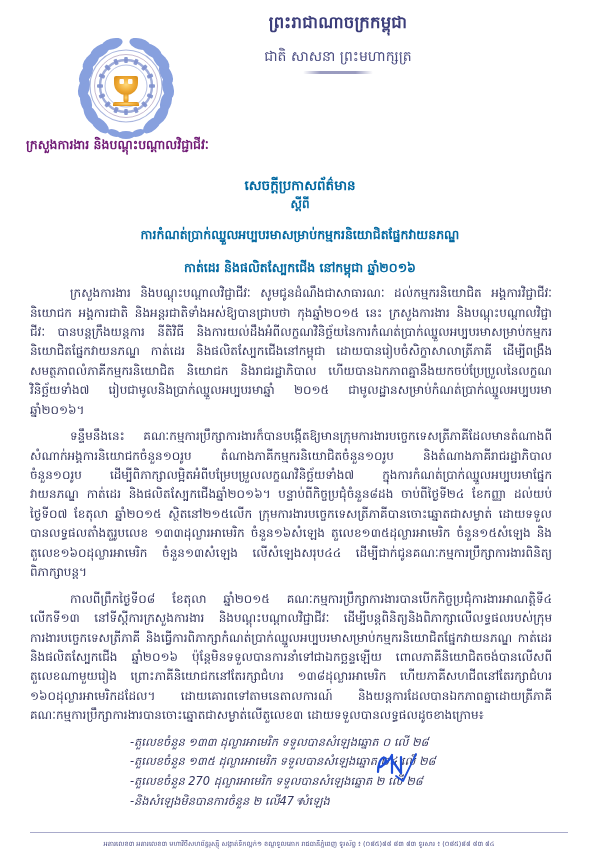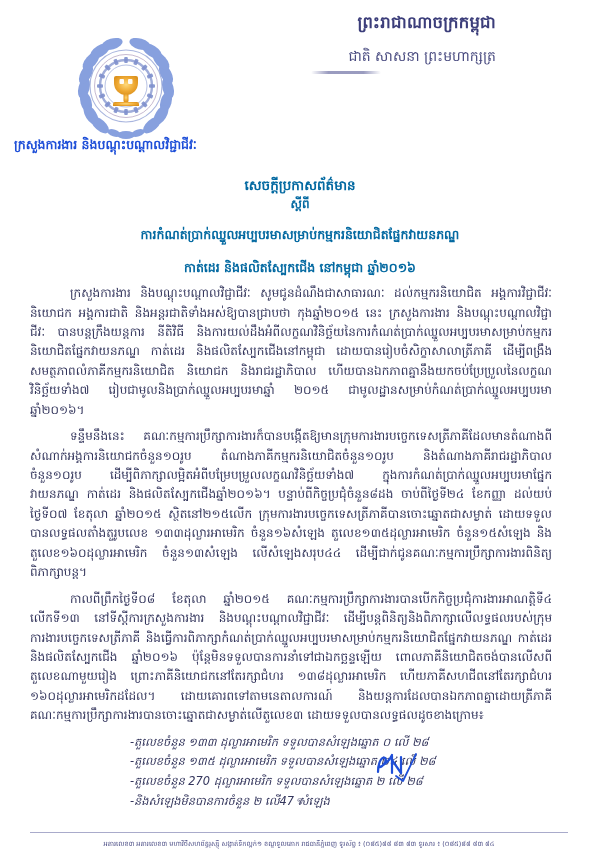--- a/index.html
+++ b/index.html
@@ -33,10 +33,10 @@
   }
   .national-heading {
     position: absolute;
-    left: 196px;
+    left: 188px;
     top: 12px;
     width: 300px;
-    text-align: right;
+    text-align: center;
   }
   .kingdom-line {
     font-size: 16.5px;

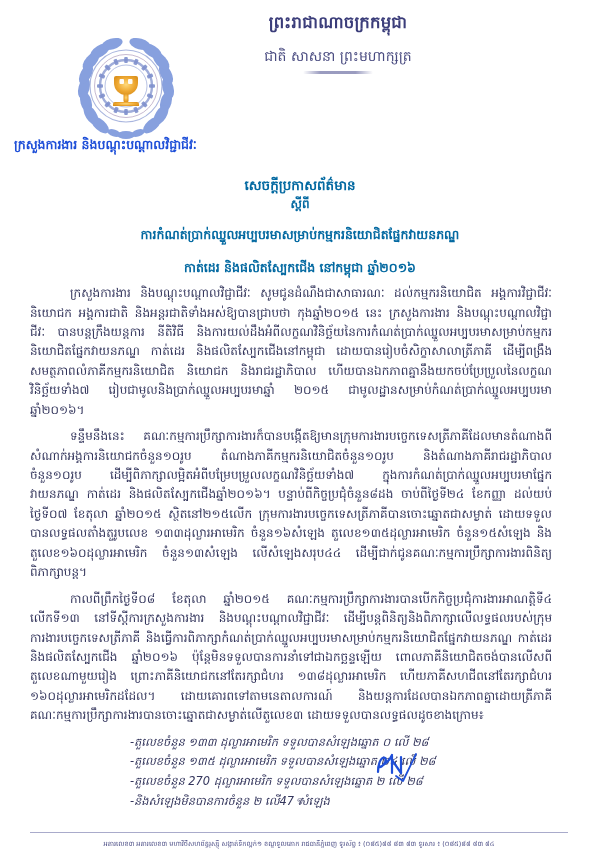--- a/index.html
+++ b/index.html
@@ -67,11 +67,11 @@
   }
   .ministry-line {
     position: absolute;
-    left: 14px;
+    left: 26px;
     top: 137px;
     font-size: 12.5px;
     font-weight: bold;
-    color: #1d4ed8;
+    color: #701a75;
     white-space: nowrap;
   }
 

